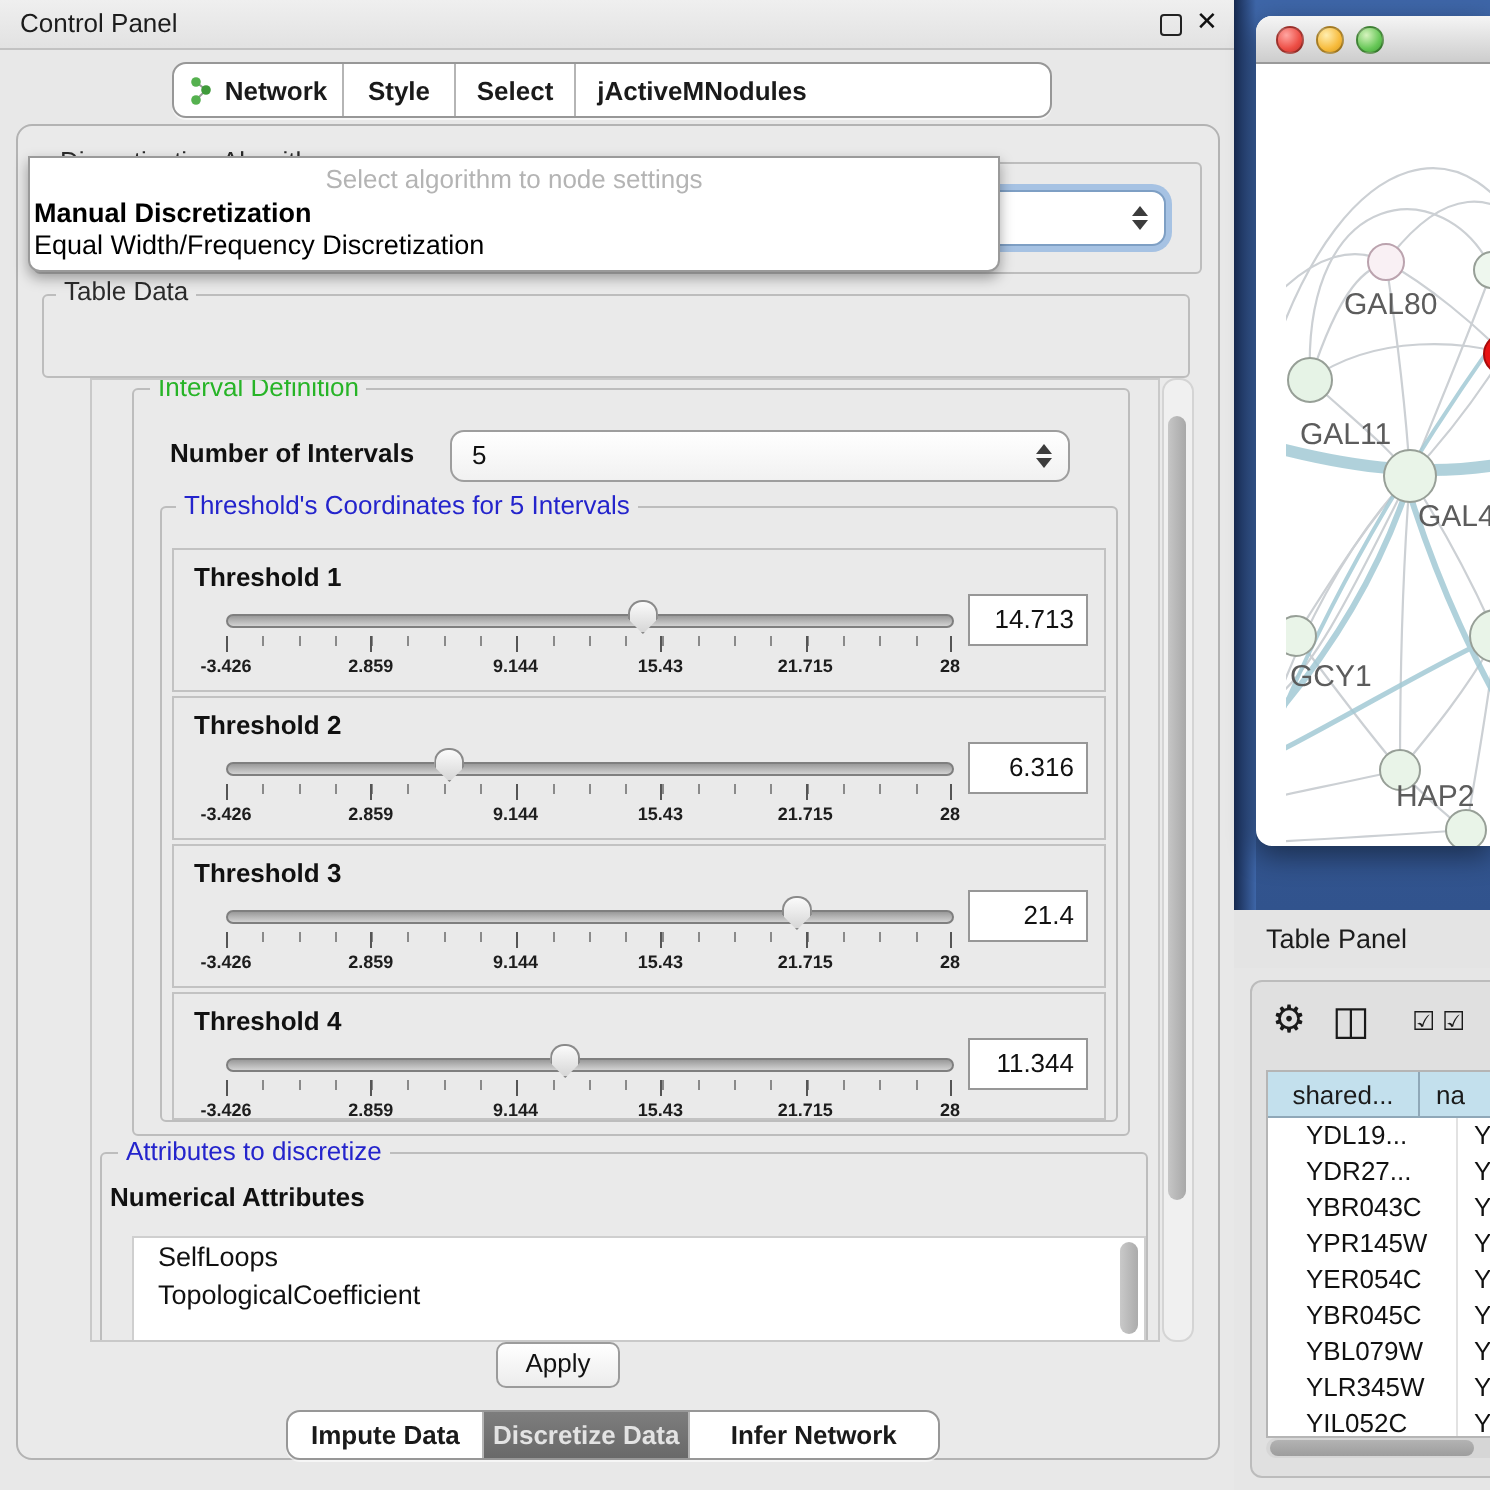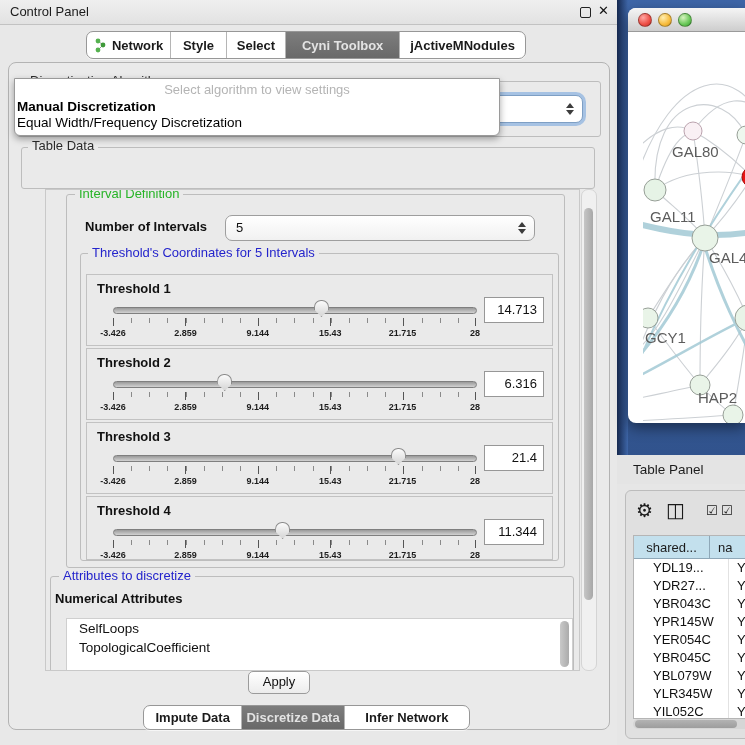--- a/index.html
+++ b/index.html
@@ -168,9 +168,6 @@
         </div>
       <div class="sgi w2">
           <span>Select</span>
-        </div>
-      <div class="sgi w3 sel">
-          <span>Cyni Toolbox</span>
         </div>
       <div class="sgi w4">
           <span>jActiveMNodules</span>

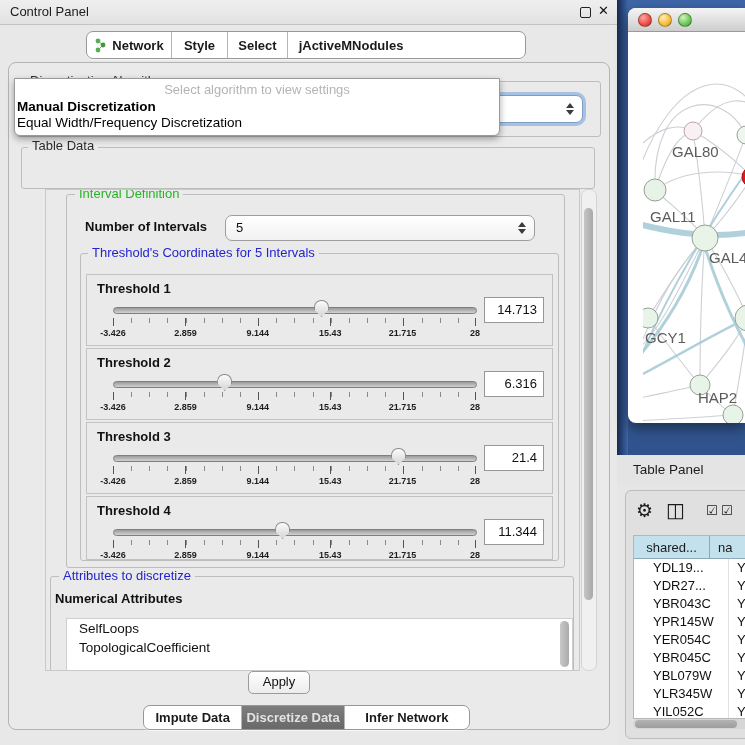--- a/index.html
+++ b/index.html
@@ -184,7 +184,7 @@
       </div>
 
       <div id="popup" class="abs">
-        <div class="ph">Select algorithm to view settings</div>
+        <div class="ph">Select algorithm to node settings</div>
         <div class="opt b">Manual Discretization</div>
         <div class="opt r">Equal Width/Frequency Discretization</div>
       </div>

